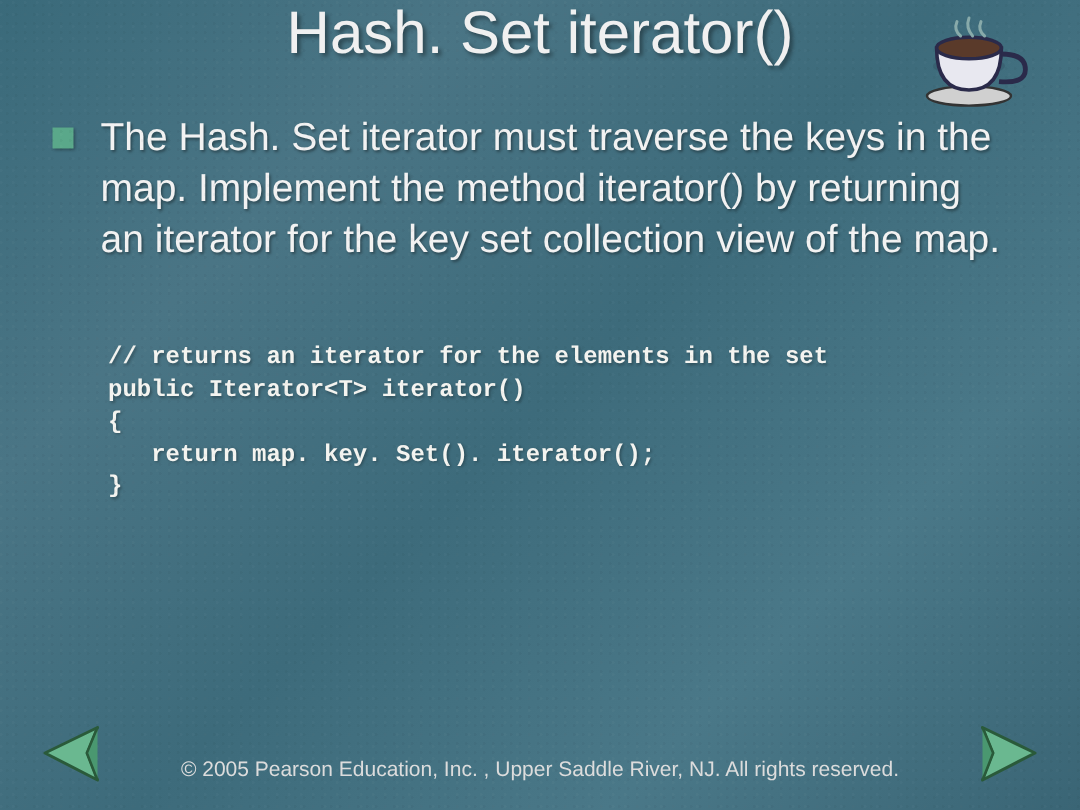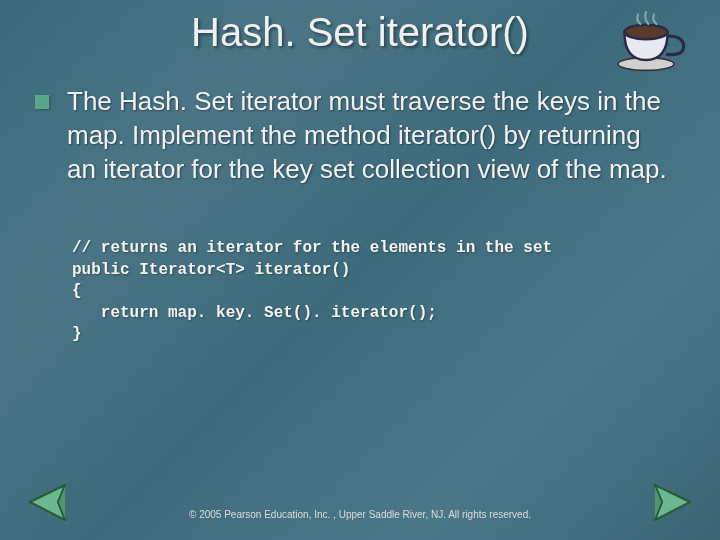--- a/index.html
+++ b/index.html
@@ -27,7 +27,6 @@
     text-align: center;
     font-size: 40px;
     color: #f0f0f0;
-    padding-top: 10px;
     text-shadow: 2px 2px 3px rgba(0,0,0,0.4);
     font-weight: normal;
     position: relative;

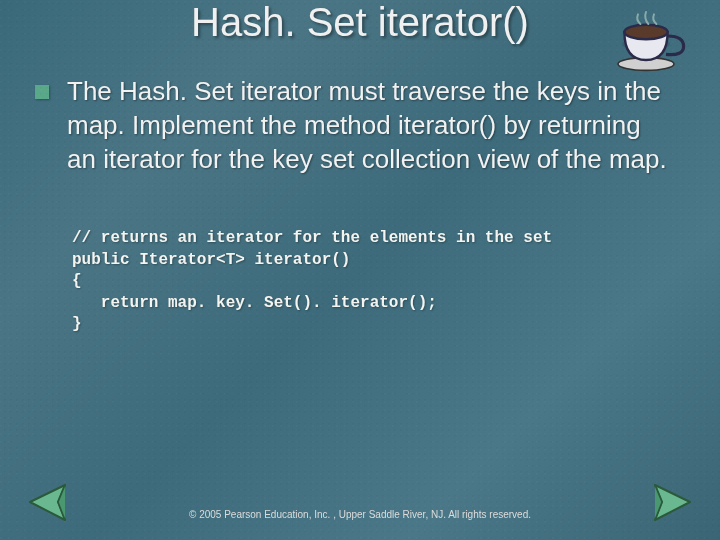--- a/index.html
+++ b/index.html
@@ -74,7 +74,7 @@
     left: 0;
     right: 0;
     text-align: center;
-    font-size: 10px;
+    font-size: 14px;
     color: #dcdcdc;
   }
   .arrow-left {

